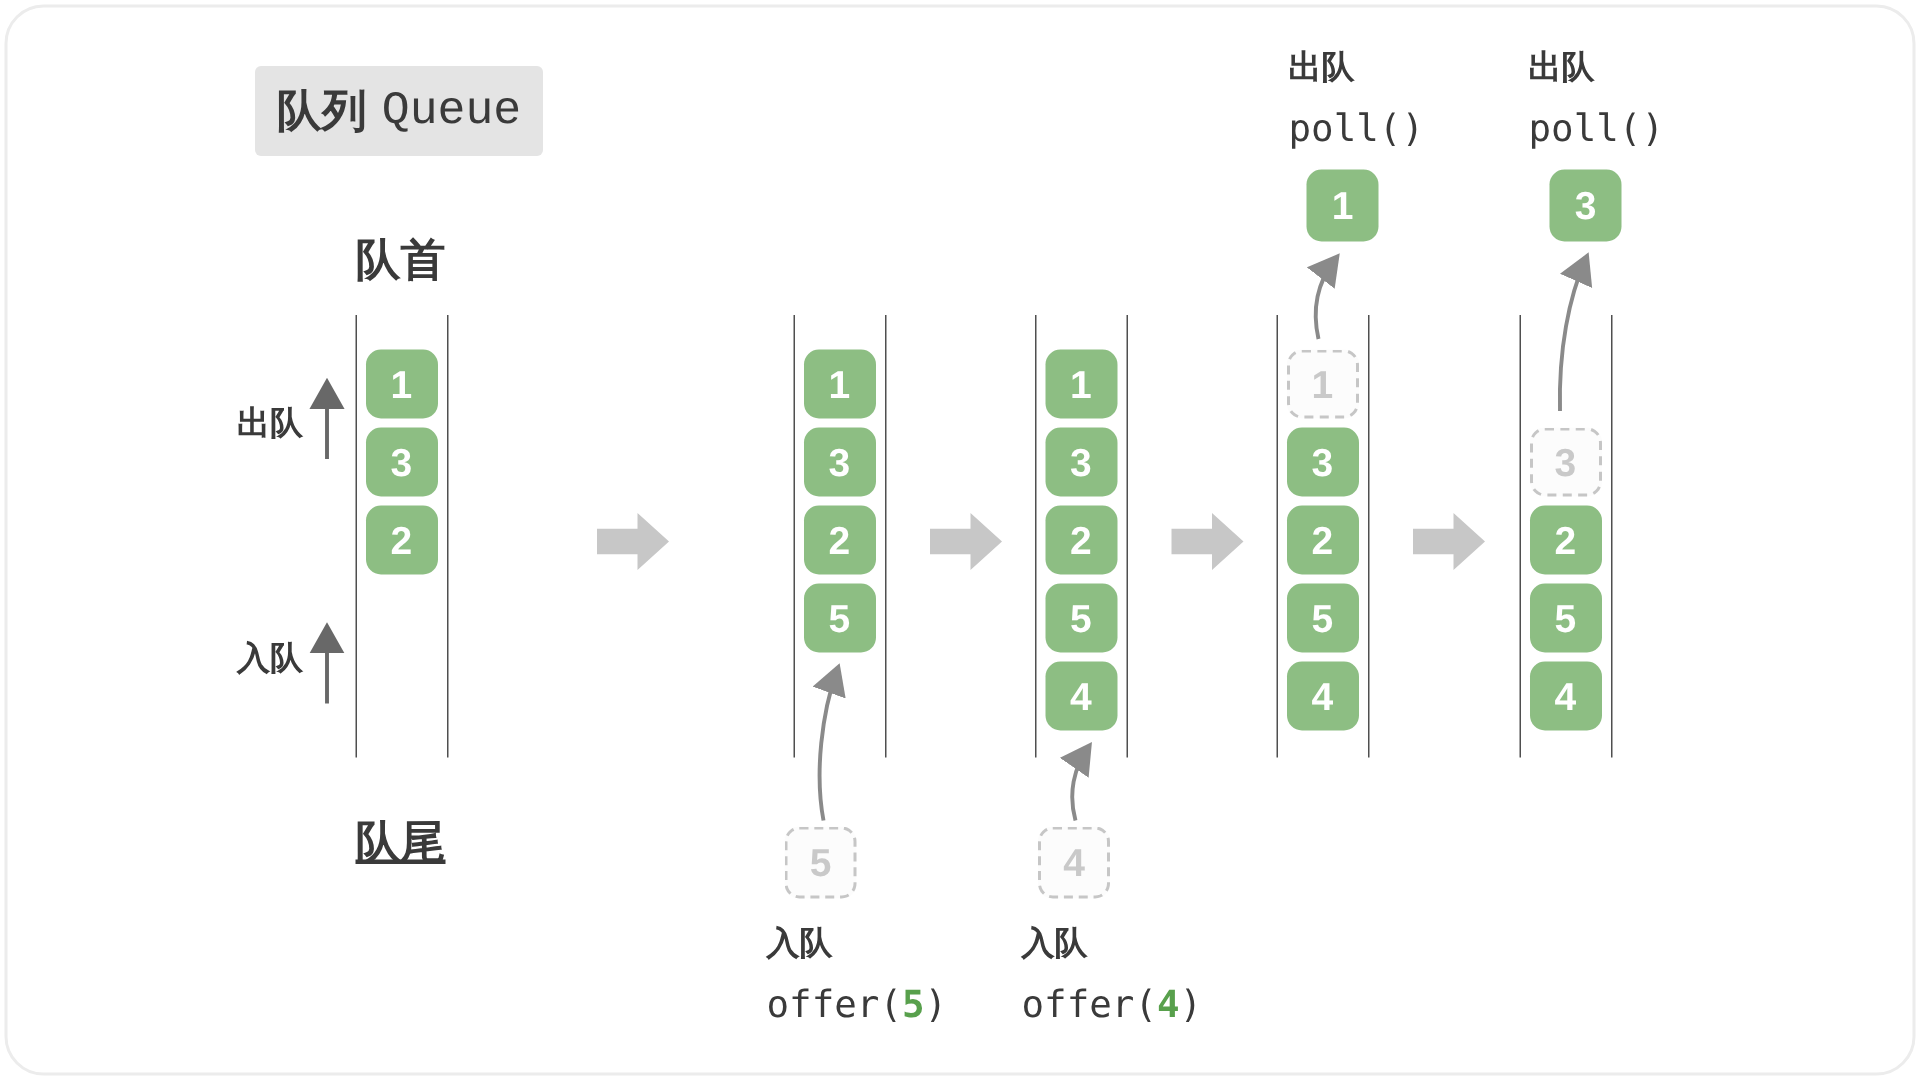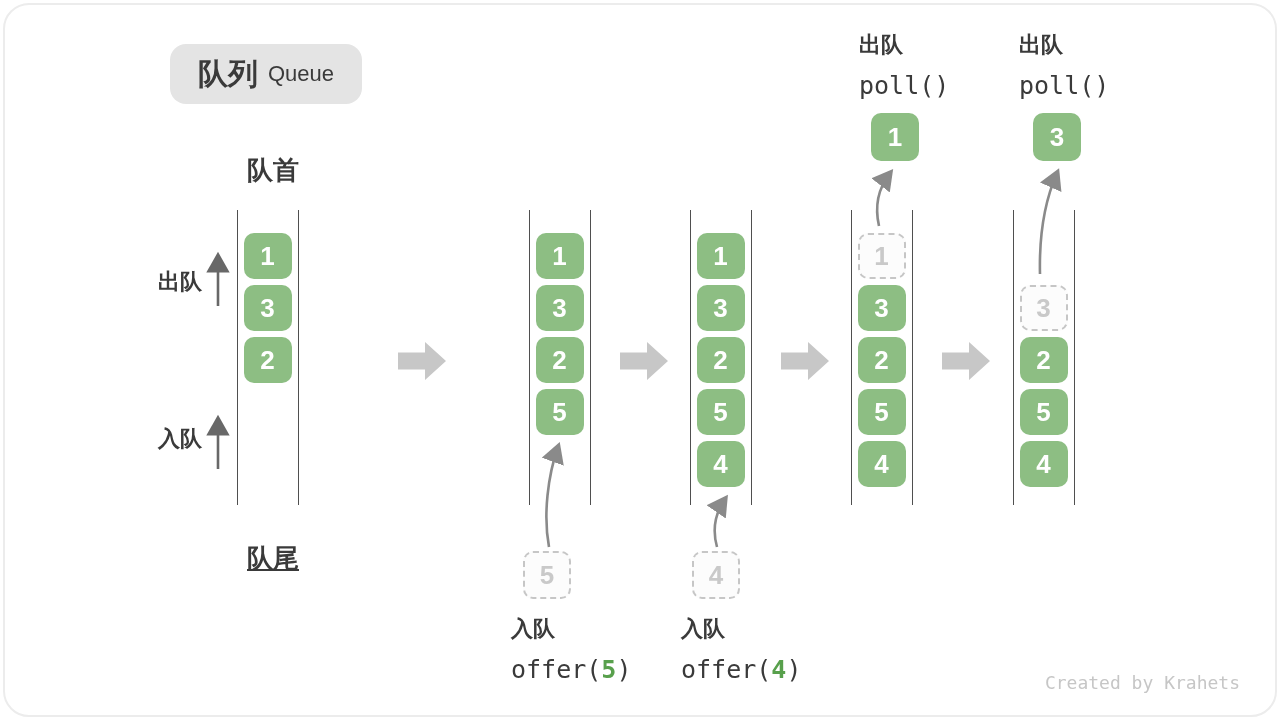--- a/index.html
+++ b/index.html
@@ -10,7 +10,7 @@
           background:#fff; border:2px solid #ececec; border-radius:26px; }
 
   .title-badge { position:absolute; left:170px; top:44px; width:192px; height:60px;
-                 background:#e4e4e4; border-radius:16px; display:flex; align-items:center;
+                 background:#e4e4e4; border-radius:4px; display:flex; align-items:center;
                  justify-content:center; gap:10px; }
   .title-zh { font-size:30px; font-weight:bold; color:#3a3a3a; }
   .title-en { font-family:Liberation Sans, sans-serif;

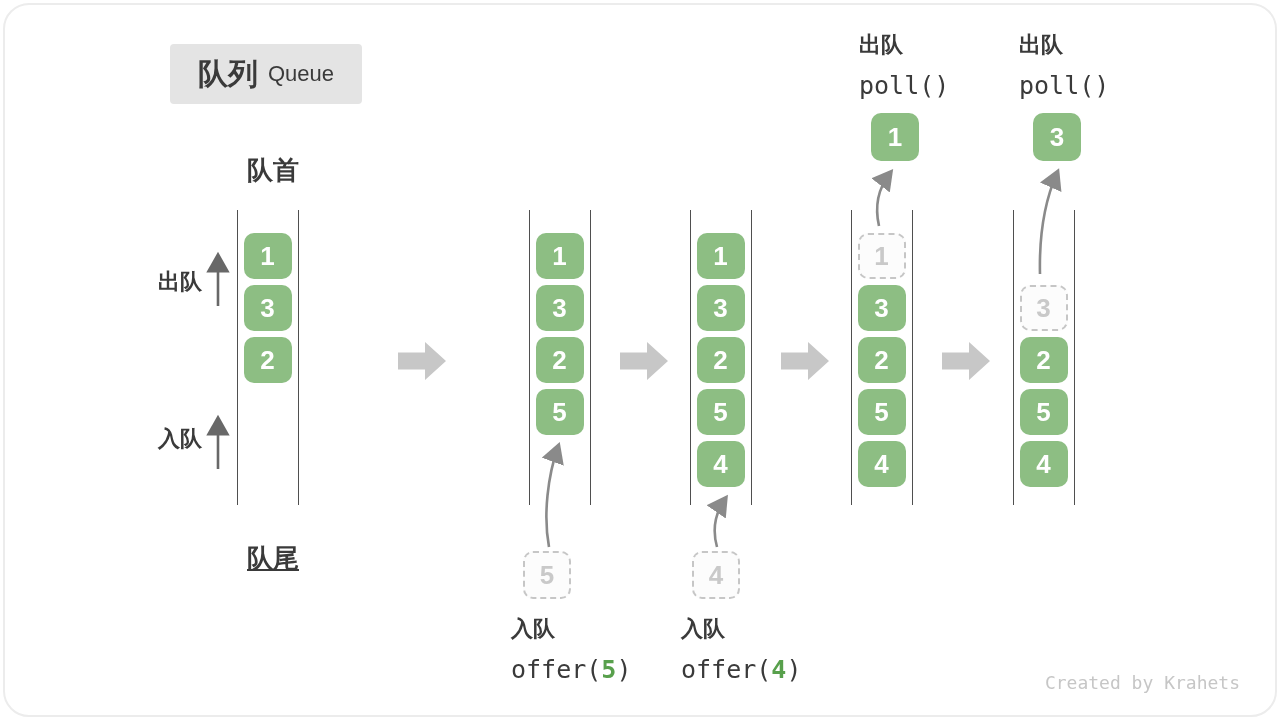--- a/index.html
+++ b/index.html
@@ -13,8 +13,8 @@
                  background:#e4e4e4; border-radius:4px; display:flex; align-items:center;
                  justify-content:center; gap:10px; }
   .title-zh { font-size:30px; font-weight:bold; color:#3a3a3a; }
-  .title-en { font-family:Liberation Sans, sans-serif;
-              font-size:22px; color:#3a3a3a; }
+  .title-en { font-family:Liberation Mono, monospace;
+              font-size:31px; color:#3a3a3a; }
 
   .zh-label { position:absolute; font-size:22px; font-weight:bold; color:#3a3a3a; white-space:nowrap; }
   .front-label, .rear-label { left:237px; width:62px; text-align:right; font-size:26px; }

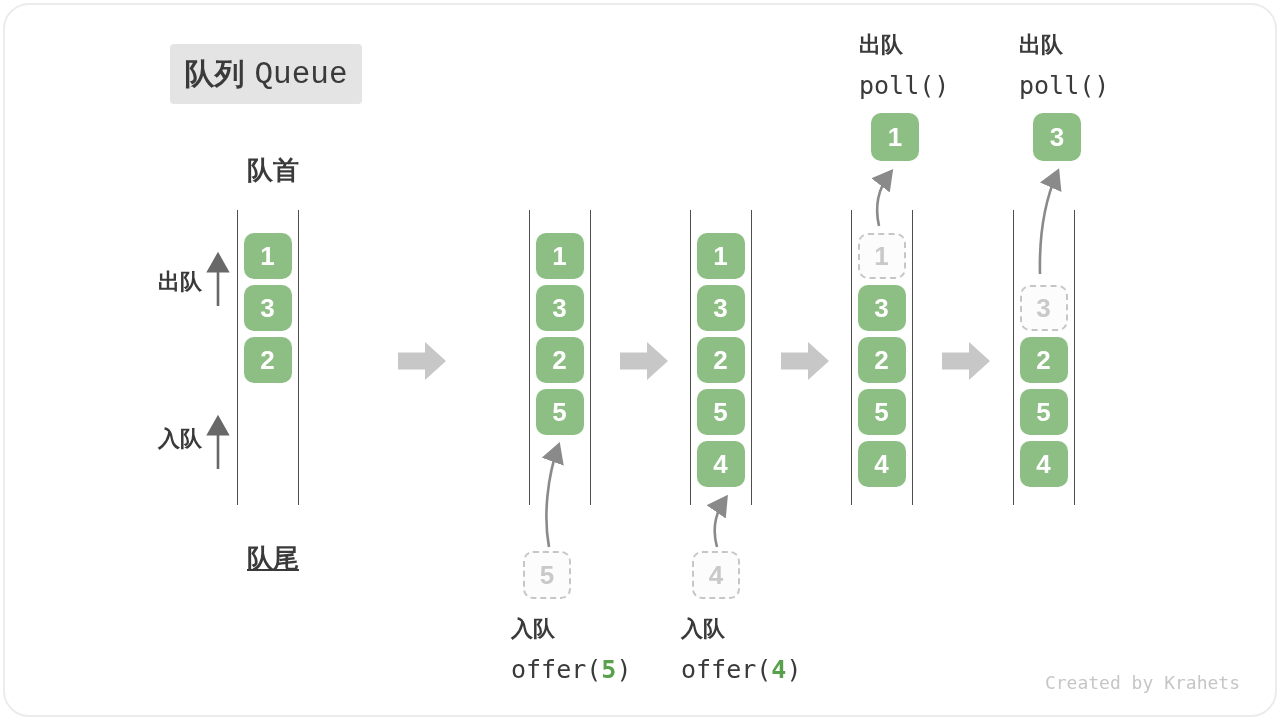--- a/index.html
+++ b/index.html
@@ -17,7 +17,7 @@
               font-size:31px; color:#3a3a3a; }
 
   .zh-label { position:absolute; font-size:22px; font-weight:bold; color:#3a3a3a; white-space:nowrap; }
-  .front-label, .rear-label { left:237px; width:62px; text-align:right; font-size:26px; }
+  .front-label, .rear-label { left:237px; width:62px; text-align:left; font-size:30px; }
   .front-label { top:153px; }
   .rear-label  { top:541px;text-decoration:underline; }
   .dequeue-label { left:158px; top:267px; }

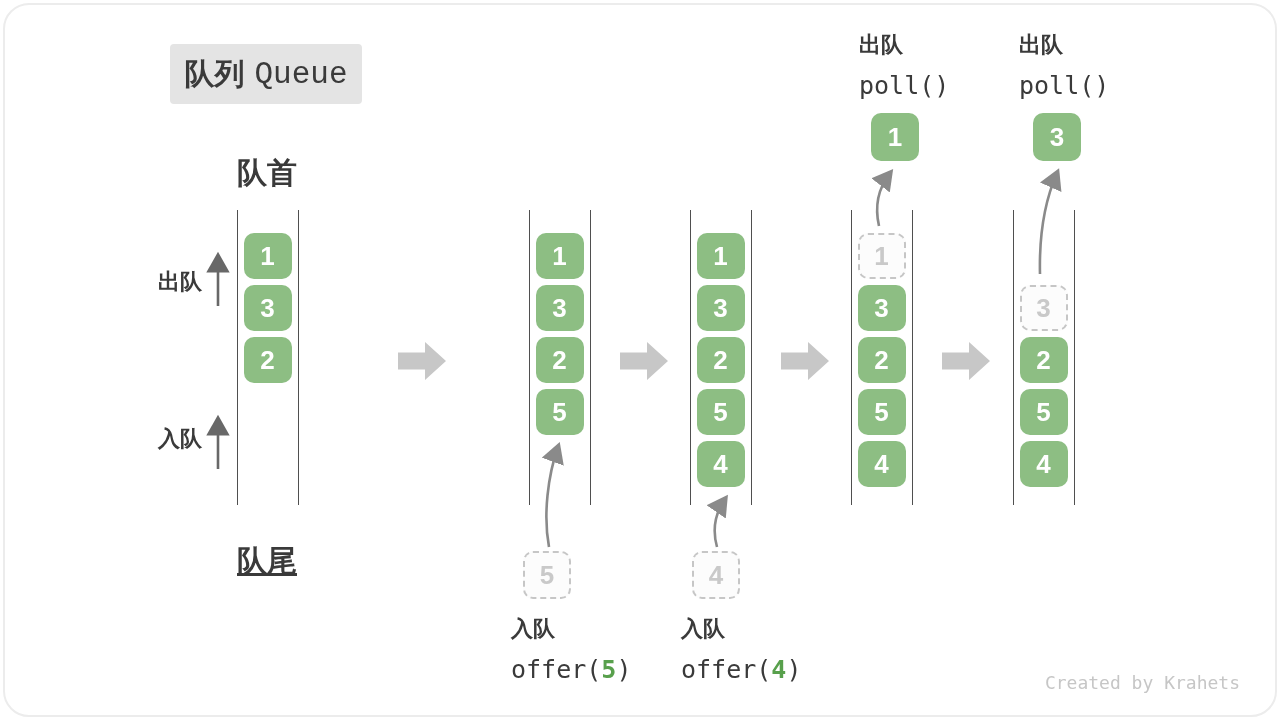--- a/index.html
+++ b/index.html
@@ -144,7 +144,6 @@
     <path d="M 1040 274 C 1039 233, 1046 198, 1057 173" fill="none" stroke="#8a8a8a" stroke-width="2.6" marker-end="url(#ah-gray)"></path>
   </svg>
 
-  <div class="watermark">Created by Krahets</div>
 </div>
 
 </body></html>

